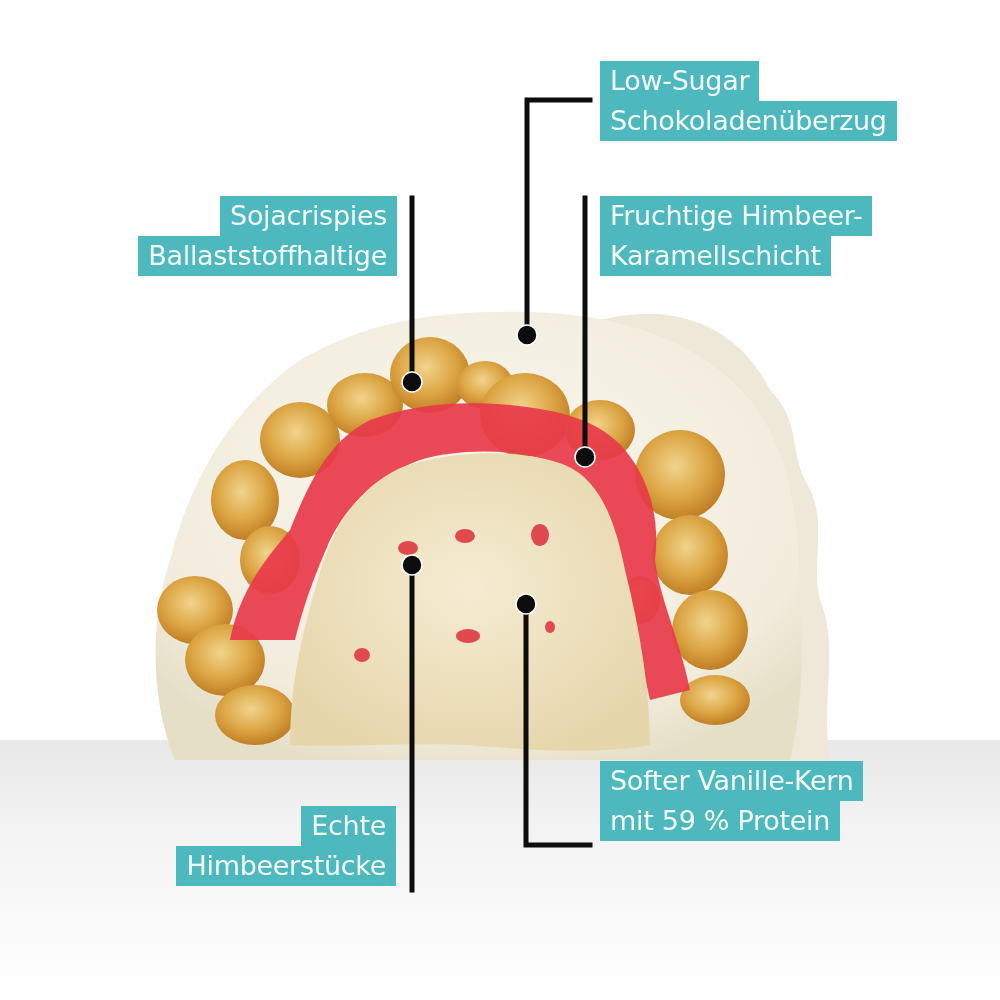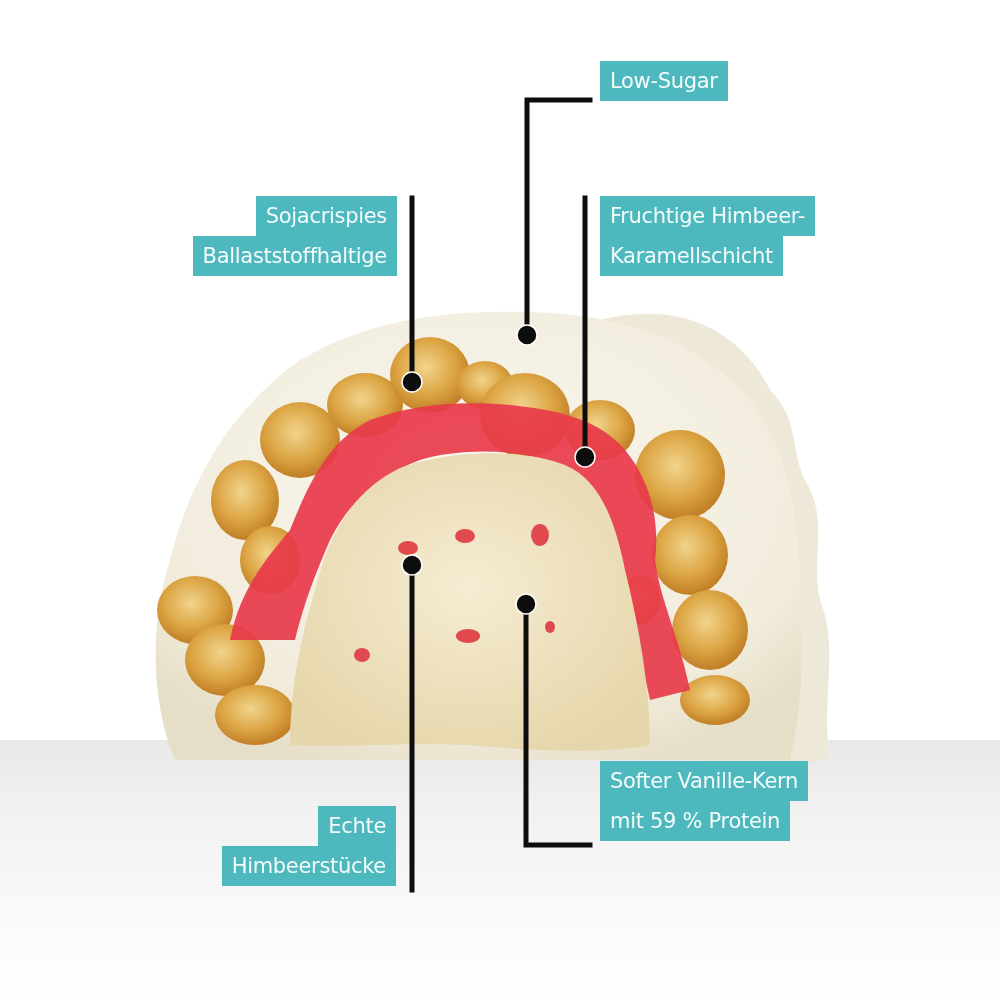--- a/index.html
+++ b/index.html
@@ -8,7 +8,7 @@
   .floor { position:absolute; left:0; top:740px; width:1000px; height:260px;
            background:linear-gradient(180deg,#e8e8e8 0%,#f2f2f2 30%,#fafafa 70%,#ffffff 100%); }
   .art { position:absolute; left:0; top:0; width:1000px; height:1000px; }
-  .label { position:absolute; color:#f4fbfb; font-size:21px; line-height:40px;
+  .label { position:absolute; color:#f4fbfb; font-size:27px; line-height:40px;
            letter-spacing:-0.3px; }
   .label .line { display:block; background:#4db8bd; padding:0 10px; white-space:nowrap; }
   .label.right .line { float:right; clear:both; }

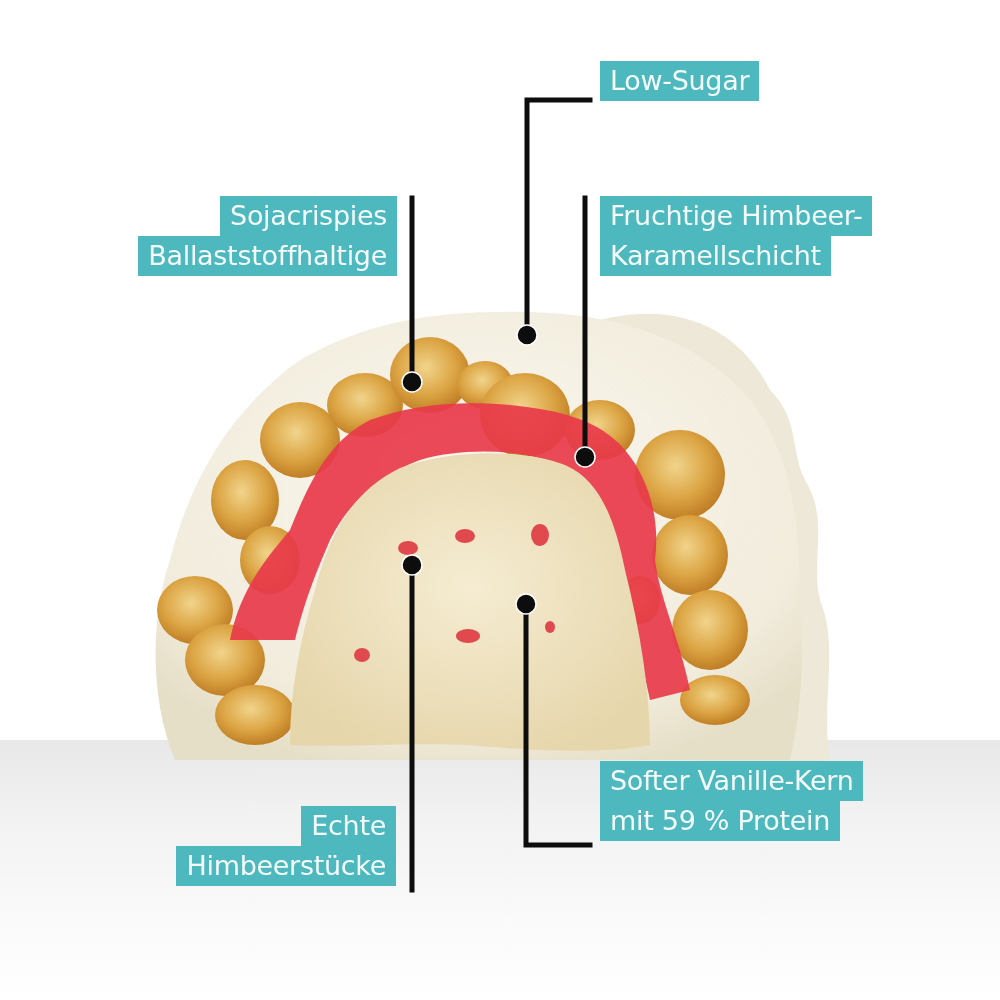--- a/index.html
+++ b/index.html
@@ -91,6 +91,7 @@
 
 <div class="label left" style="left:600px; top:61px;">
   <span class="line">Low-Sugar</span>
+  <span class="line">Schokoladenüberzug</span>
 </div>
 
 <div class="label left" style="left:600px; top:196px;">

